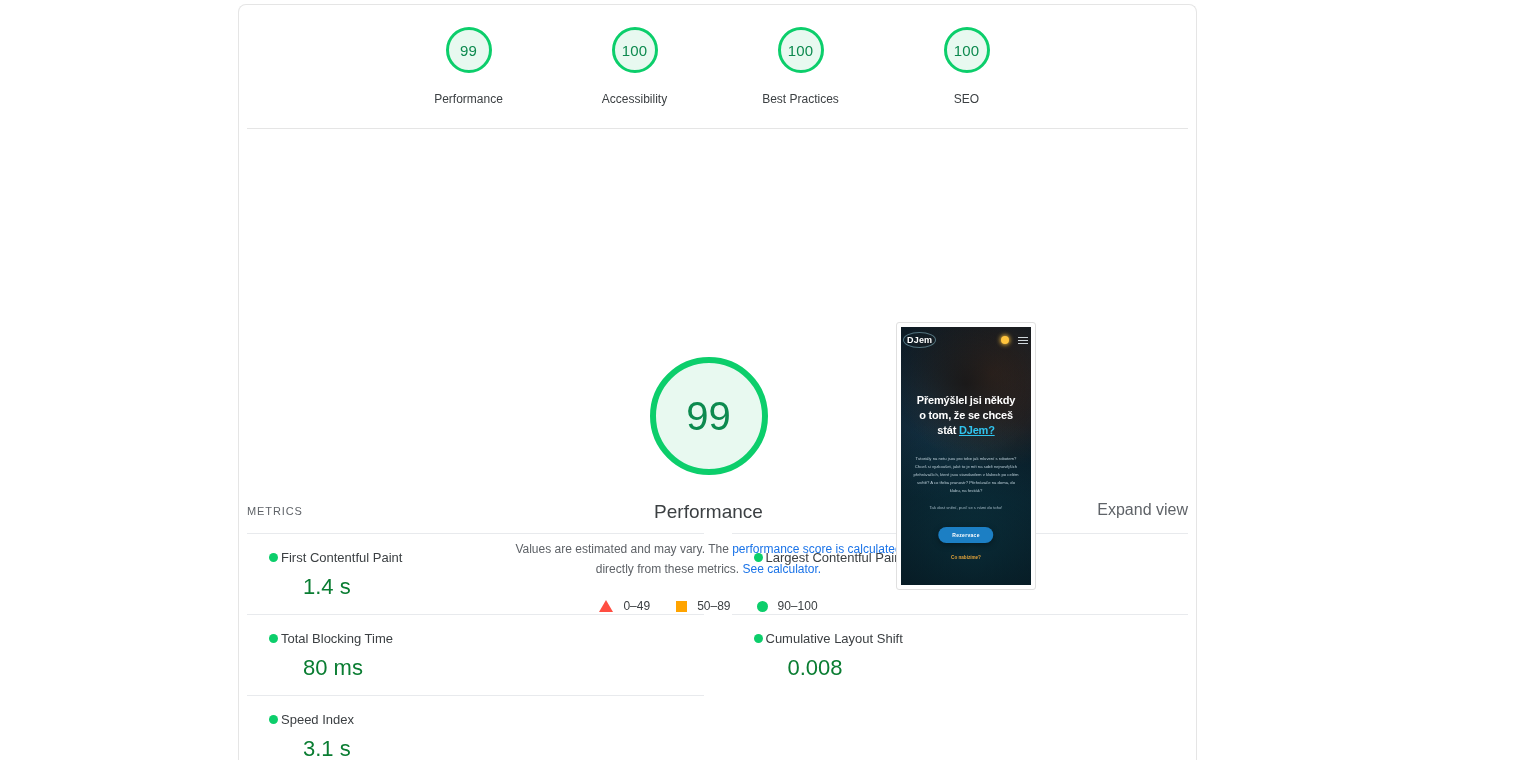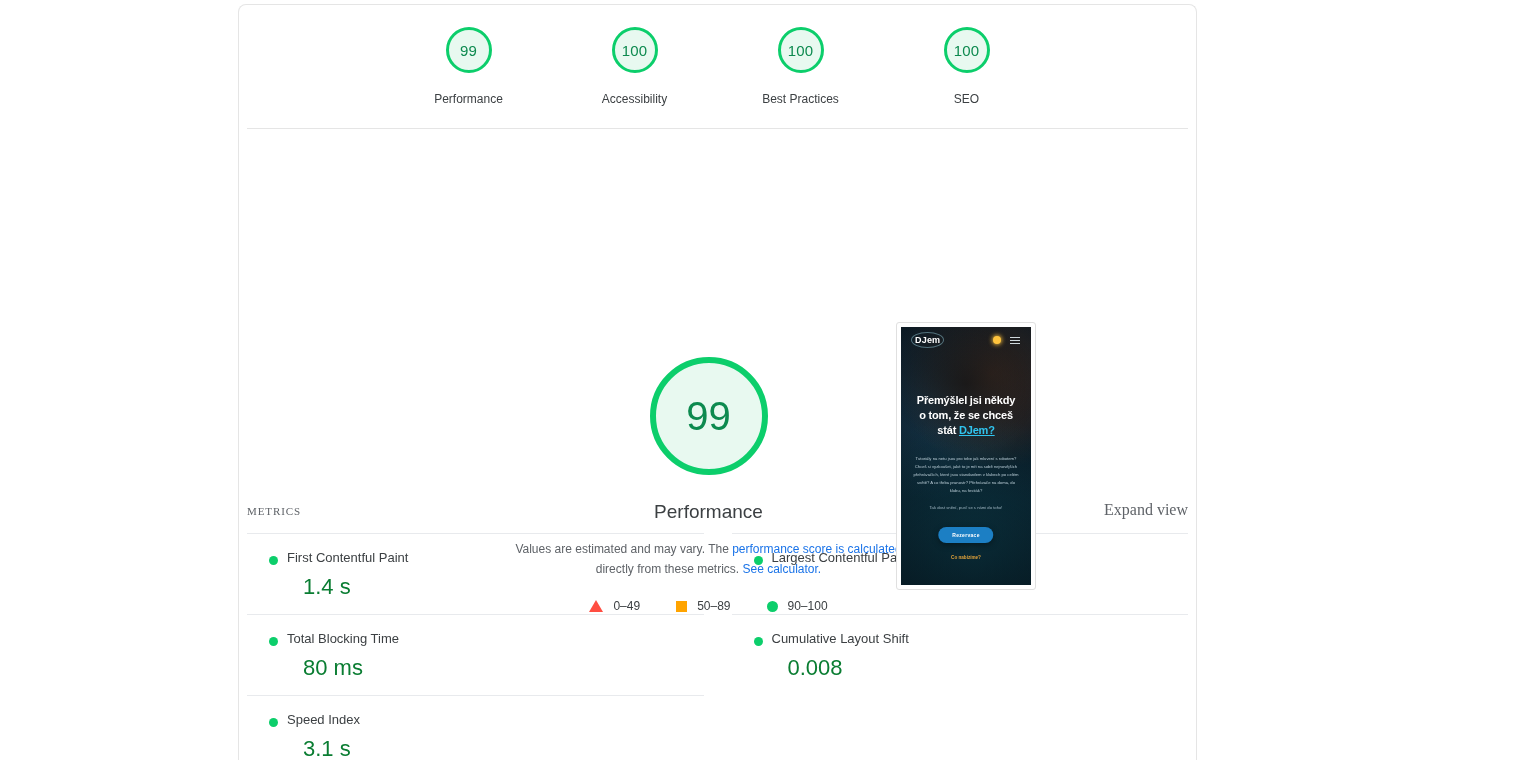--- a/index.html
+++ b/index.html
@@ -153,7 +153,7 @@
   #pc-nav {
     top: 6px; left: 0; right: 0;
     display: flex; align-items: center;
-    padding: 0 11px;
+    padding: 0 3px;
   }
   #pc-logo {
     font-size: 9px; font-weight: bold; color: #ffffff;

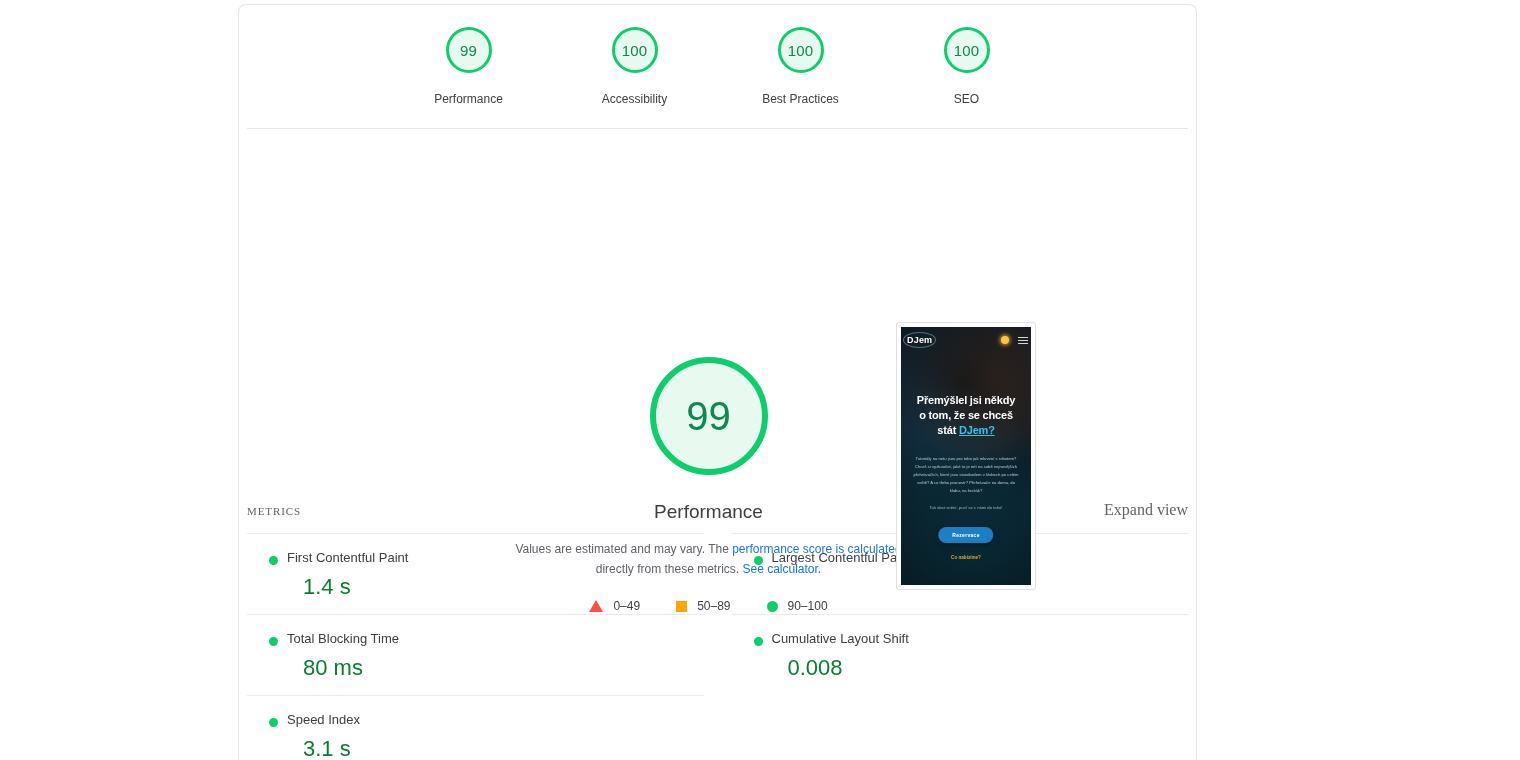--- a/index.html
+++ b/index.html
@@ -222,7 +222,6 @@
     align-items: baseline;
     justify-content: space-between;
     padding: 0 0 14px 0;
-    font-family: Liberation Serif, serif;
   }
   #metrics-title {
     font-size: 11px;

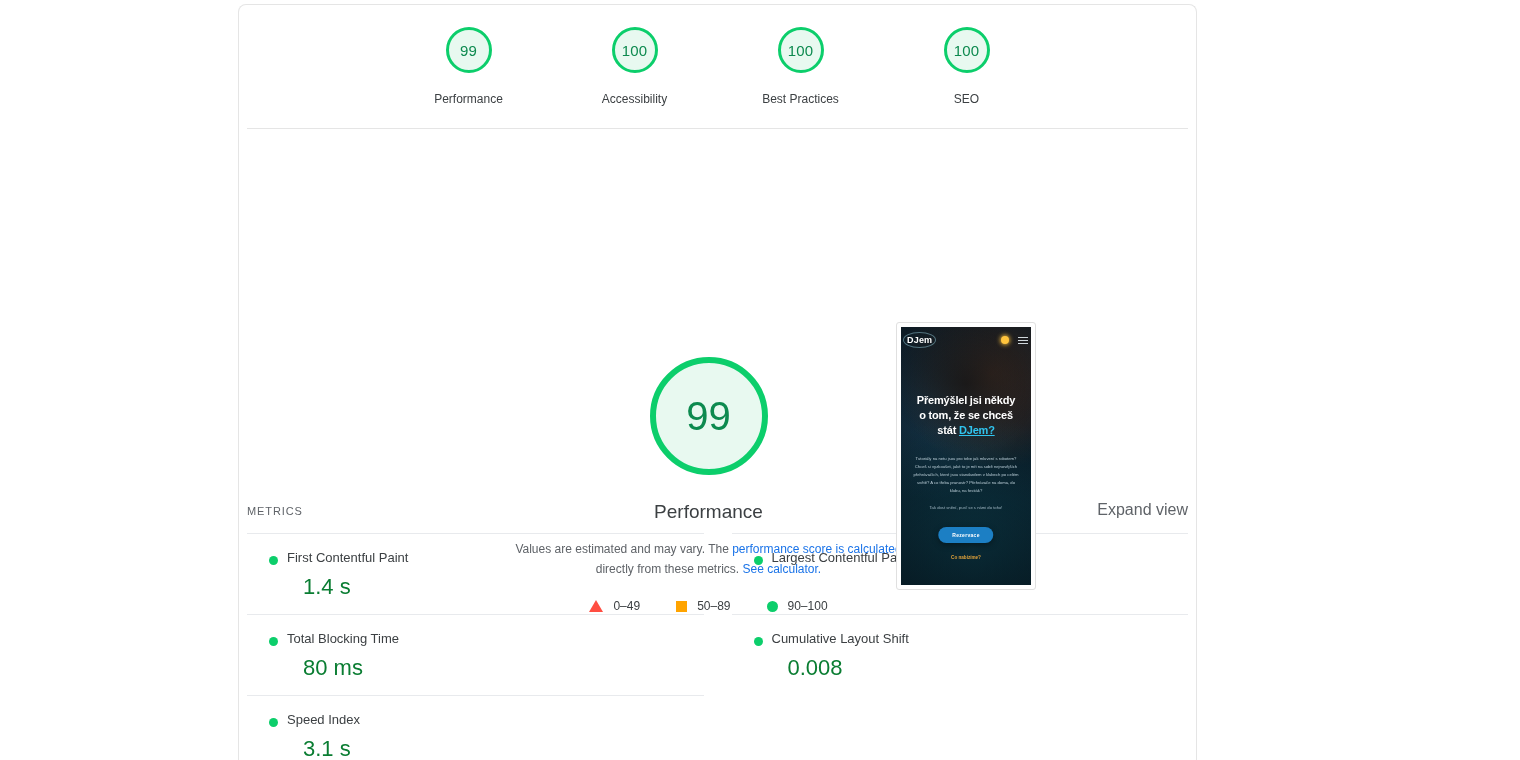--- a/index.html
+++ b/index.html
@@ -244,7 +244,7 @@
     cursor: pointer;
   }
   .metric-cell.blank { border-top-color: transparent; cursor: default; }
-  .metric-name-row { display: flex; align-items: flex-end; gap: 9px; }
+  .metric-name-row { display: flex; align-items: center; gap: 3px; }
   .metric-dot {
     width: 9px; height: 9px; border-radius: 50%;
     background: #0cce6b; flex: none;

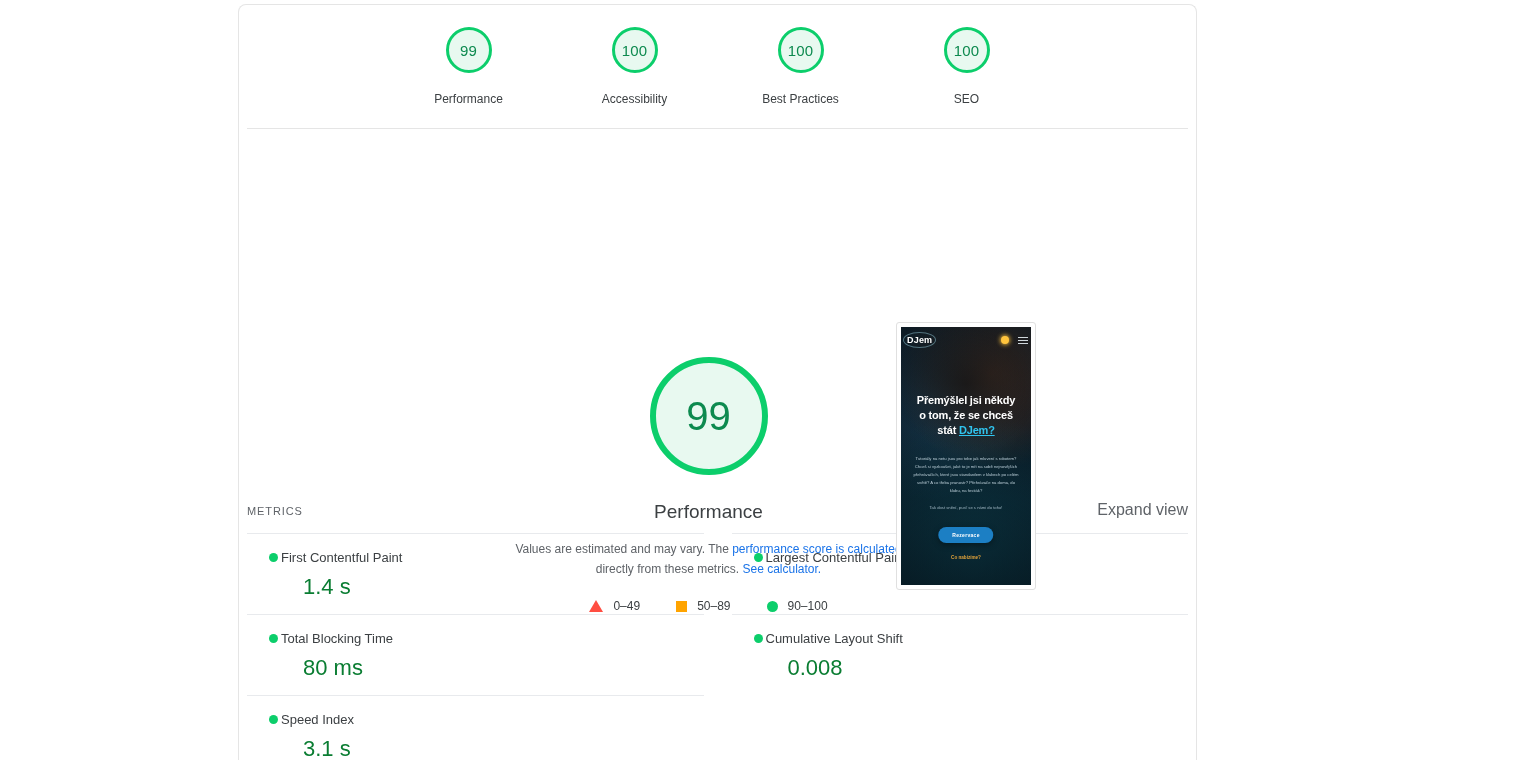--- a/index.html
+++ b/index.html
@@ -98,7 +98,7 @@
     display: flex;
     justify-content: center;
     align-items: flex-end;
-    gap: 36px;
+    gap: 26px;
     font-size: 12px;
     color: #3c4043;
   }

